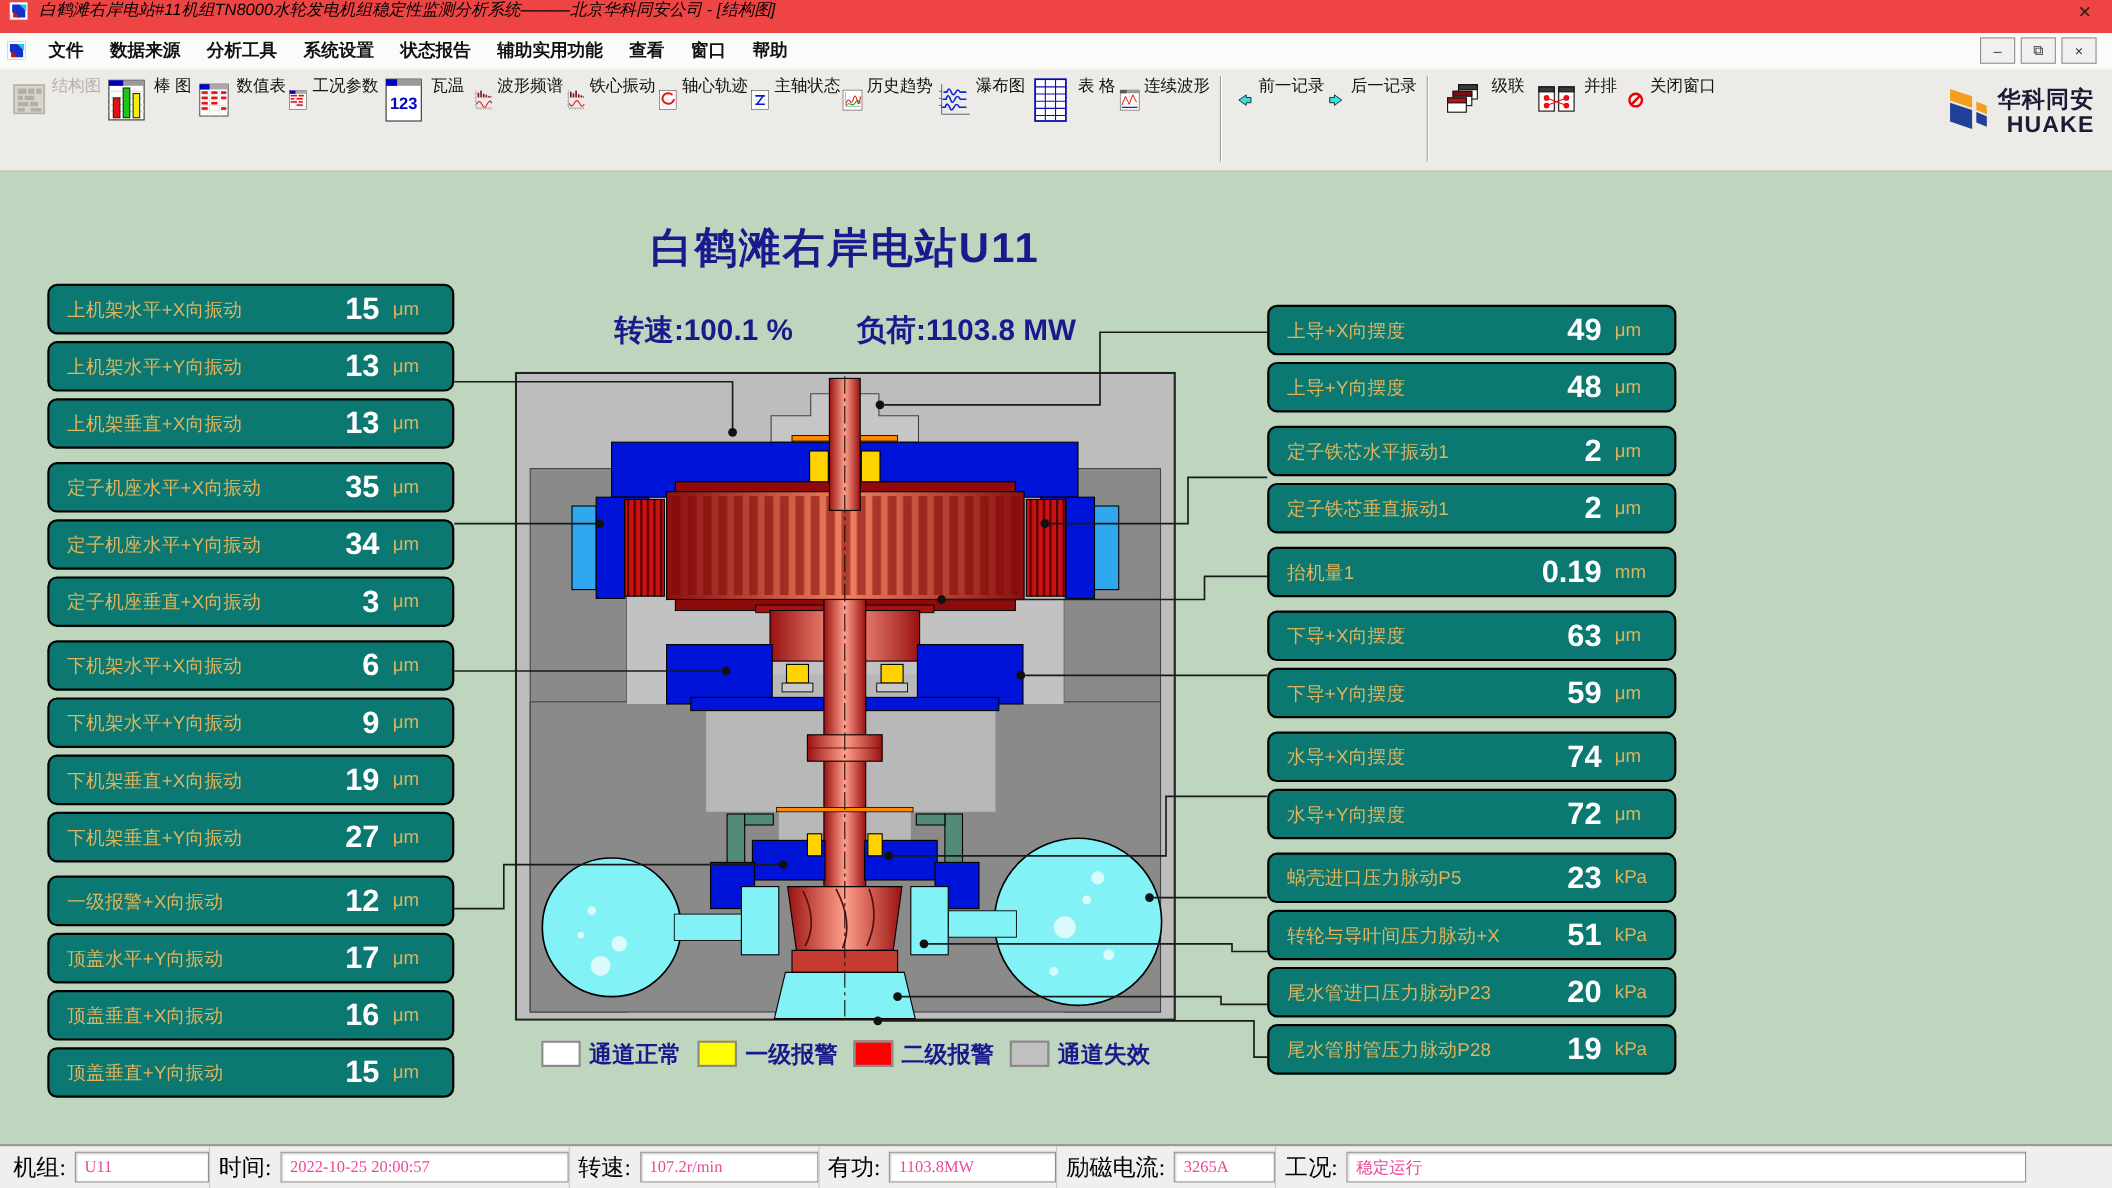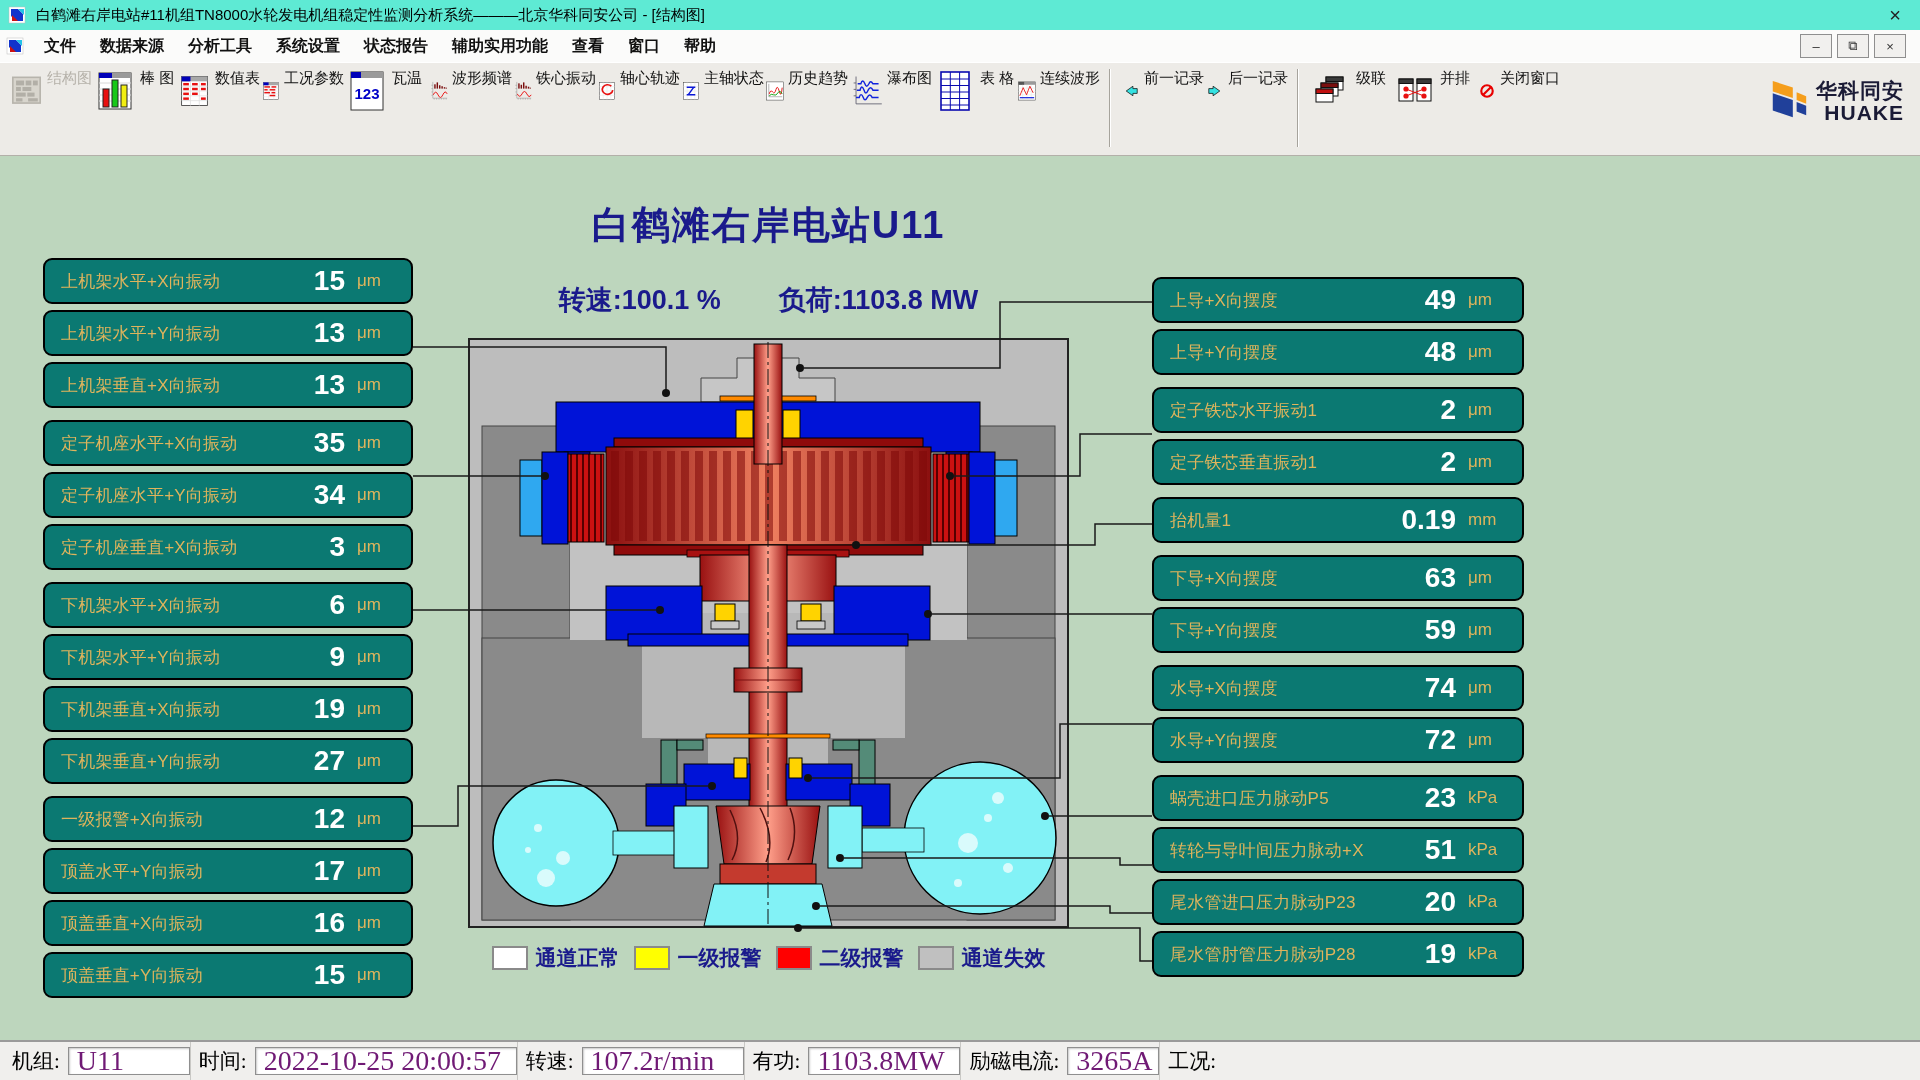--- a/index.html
+++ b/index.html
@@ -8,8 +8,8 @@
     font-family:"Liberation Sans",sans-serif;background:#bdd6bd;
   }
   
-  .titlebar{position:absolute;top:0;left:0;right:0;height:30px;background:#5eead4;
-    display:flex;align-items:center;padding:0 8px;z-index:10;border-bottom:1px solid #ececec;}
+  .titlebar{position:absolute;top:0;left:0;right:0;height:30px;background:#ef4444;
+    display:flex;align-items:flex-start;padding:0 8px;z-index:10;border-bottom:1px solid #ececec;font-style:italic;}
   .titlebar .app-ico{width:20px;height:20px;flex:0 0 auto;}
   .titlebar .title{font-size:15px;color:#000;margin-left:8px;white-space:nowrap;}
   .titlebar .close{margin-left:auto;width:34px;text-align:center;font-size:20px;color:#222;cursor:default;}

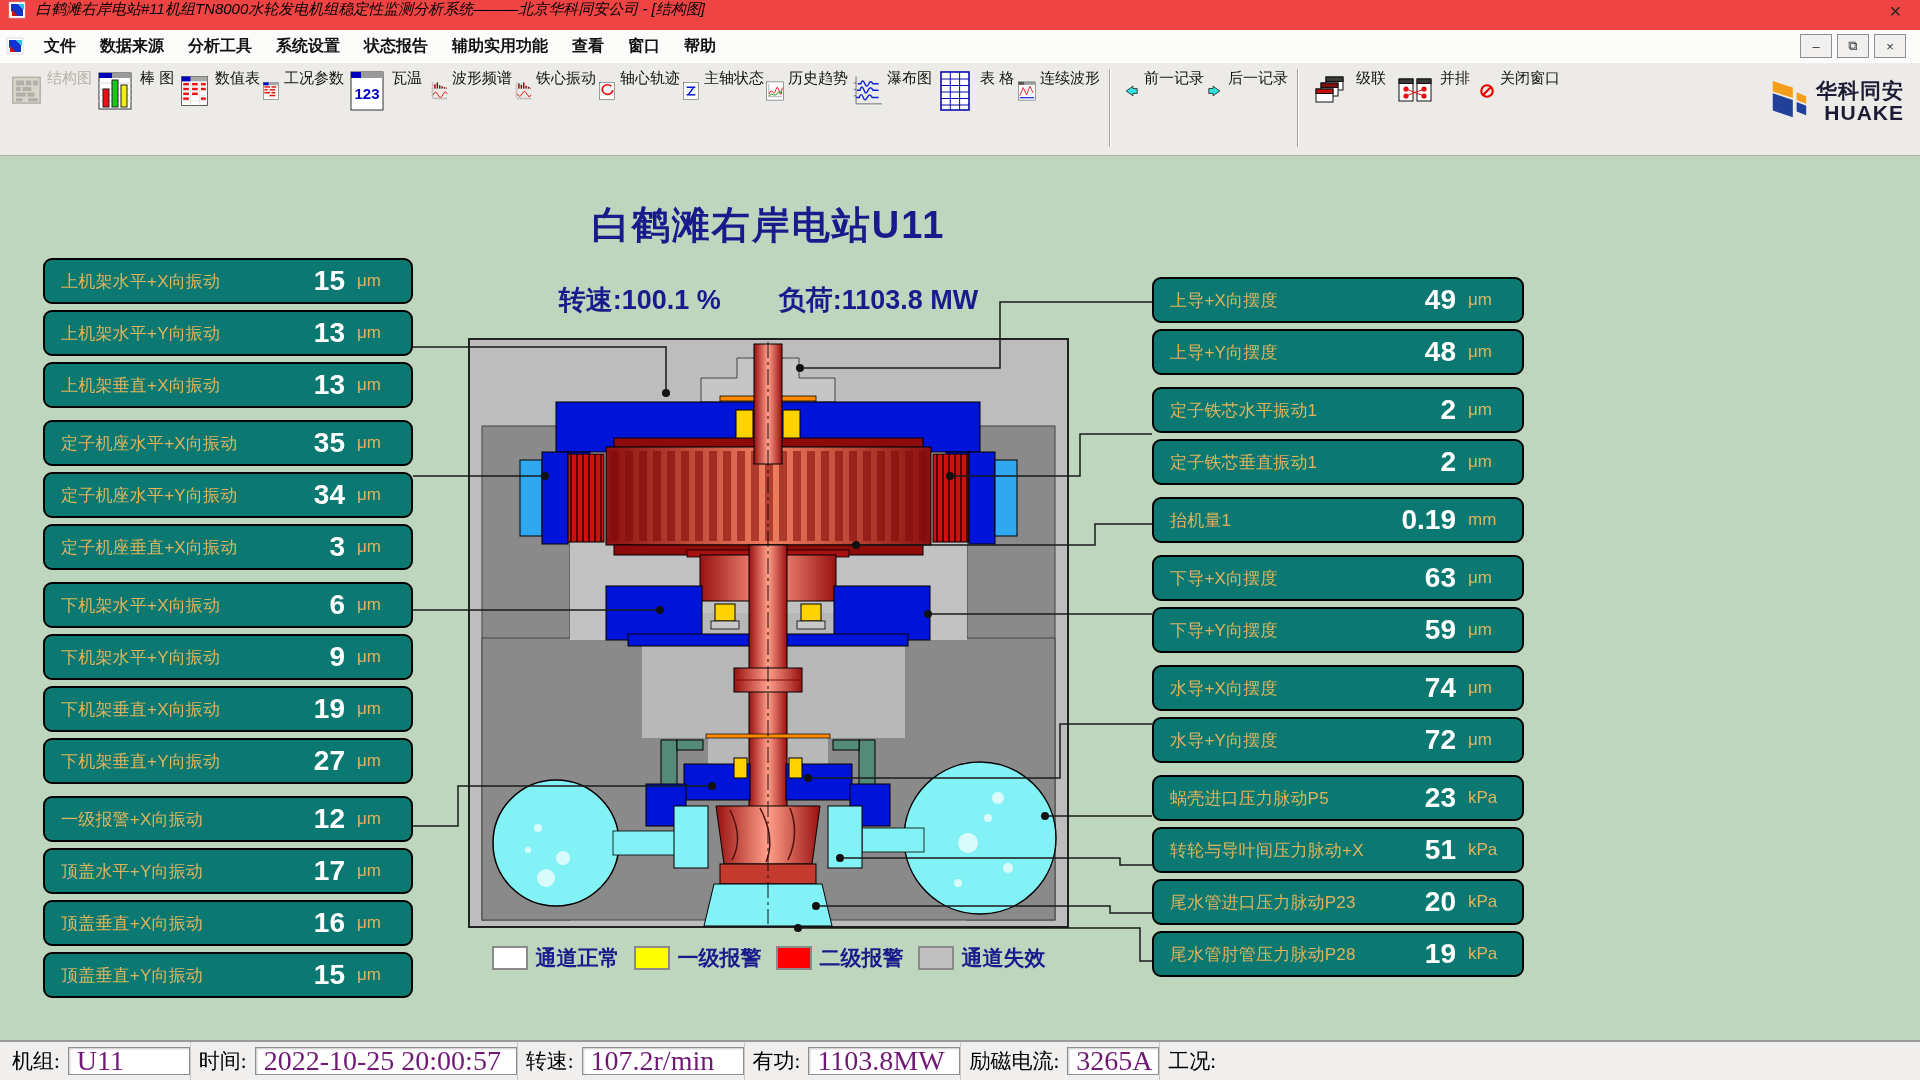--- a/index.html
+++ b/index.html
@@ -69,7 +69,7 @@
   .sb-pair:not(:first-child){border-left:1px solid #c9c8c5;}
   .sb-label{font-size:21px;color:#000;padding:0 8px;white-space:nowrap;}
   .sb-value{height:28px;background:#fff;border:1px solid #8f8f8f;box-shadow:inset 1px 1px 2px rgba(0,0,0,0.22);
-    display:flex;align-items:center;padding:0 8px;font-size:28px;color:#701a75;white-space:nowrap;box-sizing:border-box;}
+    display:flex;align-items:center;padding:0 8px;font-size:15px;color:#ec4899;white-space:nowrap;box-sizing:border-box;}
   .sb-pair:nth-child(1) .sb-value{width:122px;}
   .sb-pair:nth-child(2) .sb-value{width:262px;}
   .sb-pair:nth-child(3) .sb-value{width:162px;}

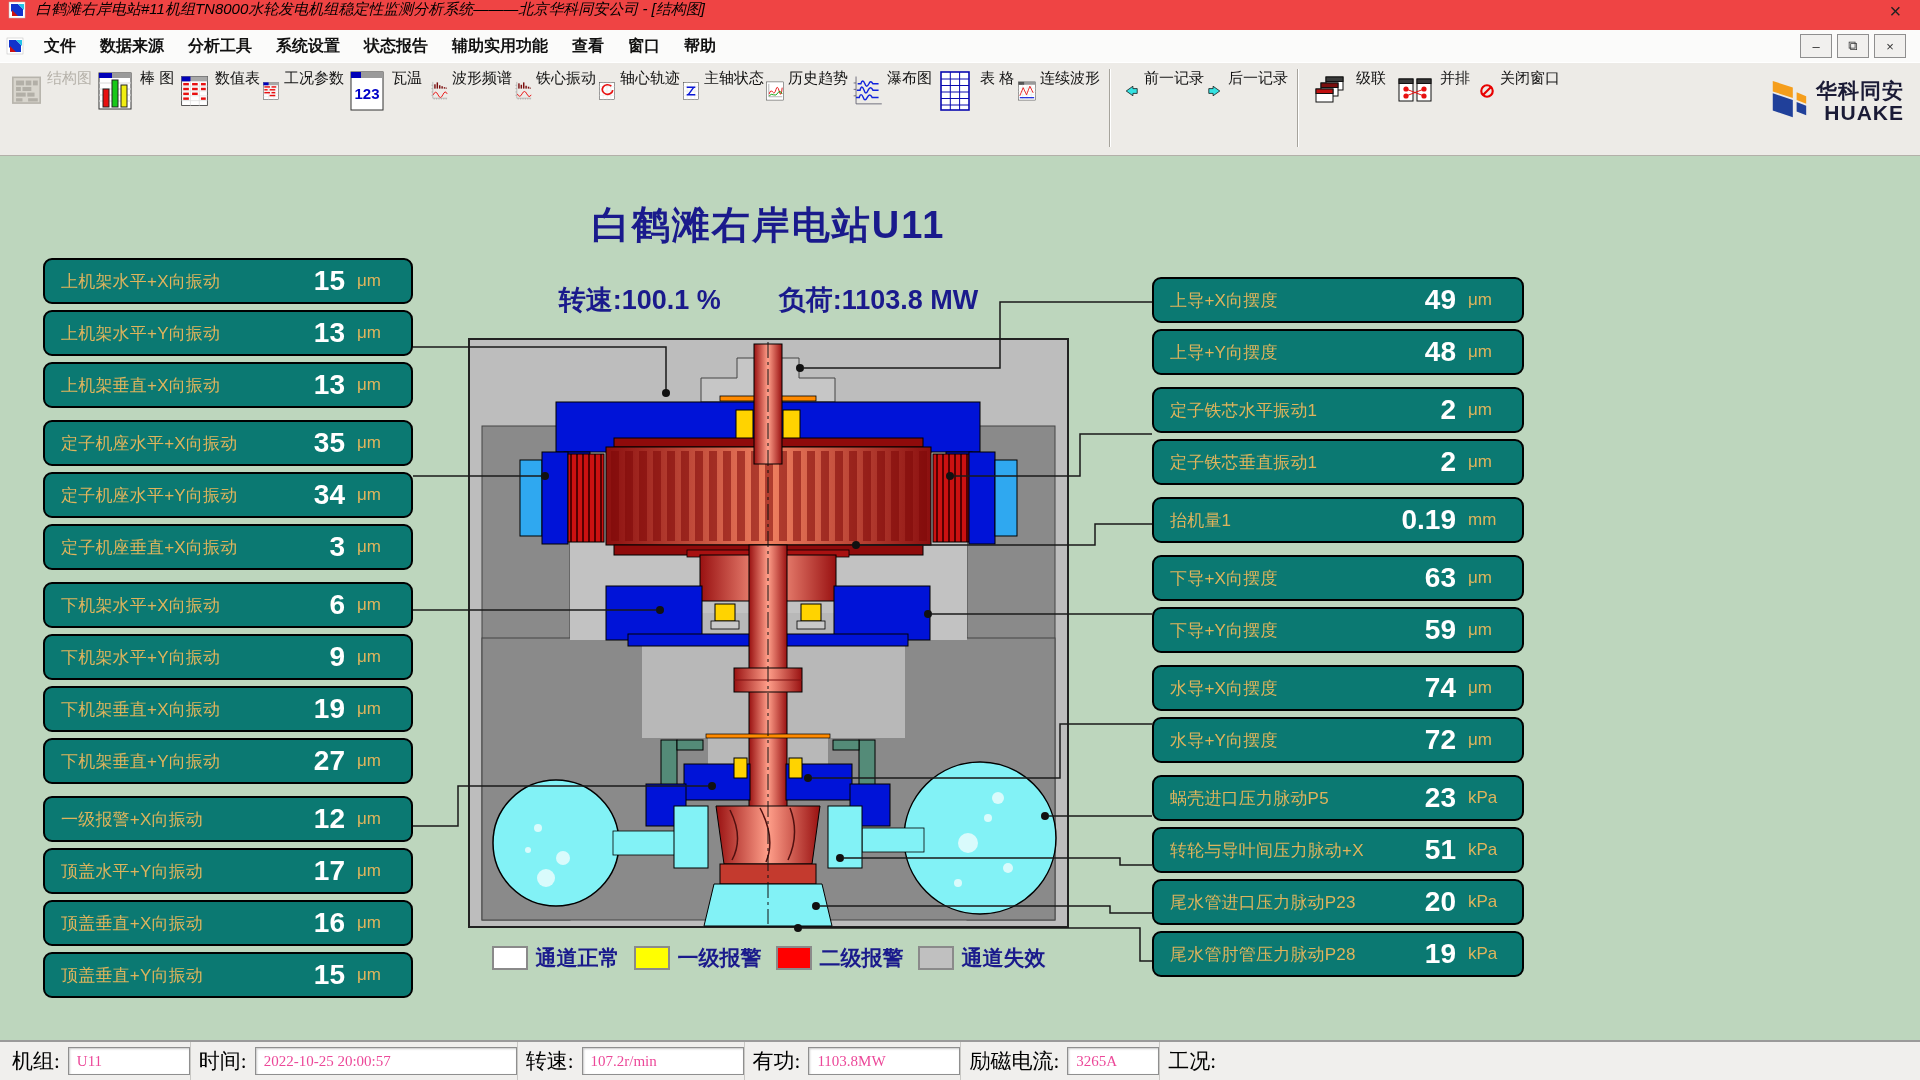--- a/index.html
+++ b/index.html
@@ -694,6 +694,7 @@
     </span>
     <span class="sb-pair">
       <span class="sb-label">工况:</span>
+      <span class="sb-value">稳定运行</span>
     </span>
   </div>
 

